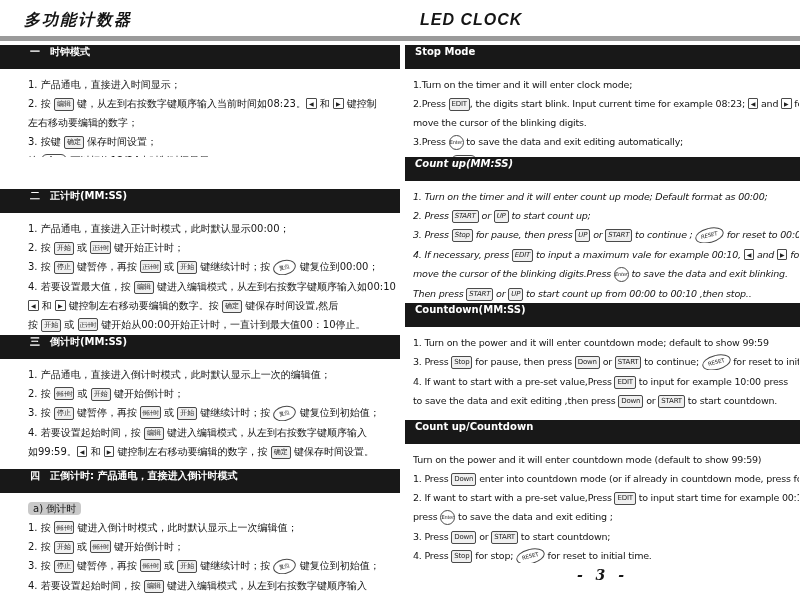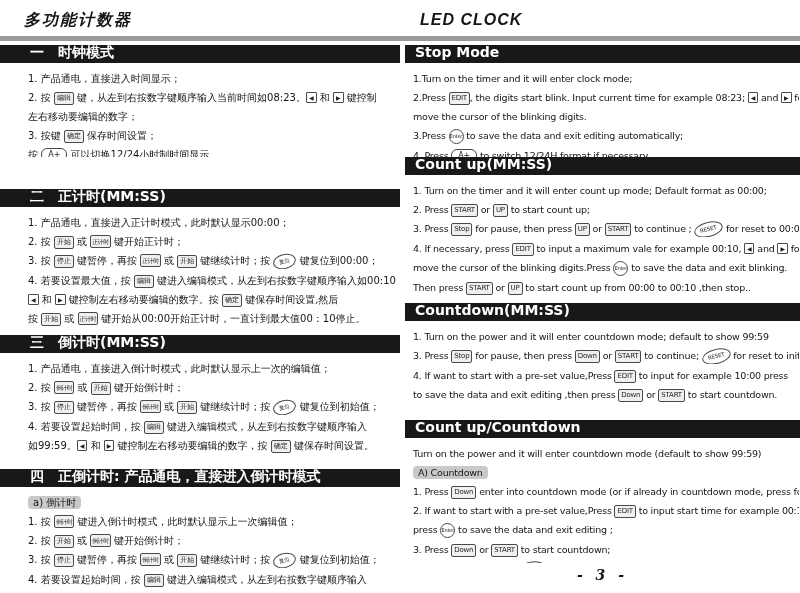--- a/index.html
+++ b/index.html
@@ -17,7 +17,7 @@
   .col-left{width:400px;}
   .col-right{width:395px;margin-left:5px;}
   .sec{overflow:hidden;}
-  .bar{background:#181818;color:#ffffff;font-size:14px;font-weight:bold;height:18px;line-height:14px;white-space:nowrap;overflow:hidden;}
+  .bar{background:#181818;color:#ffffff;font-size:10px;font-weight:bold;height:24px;line-height:14px;white-space:nowrap;overflow:hidden;}
   .col-left .bar{padding-left:30px;}
   .col-right .bar{padding-left:10px;}
   .body{padding-top:4px;}

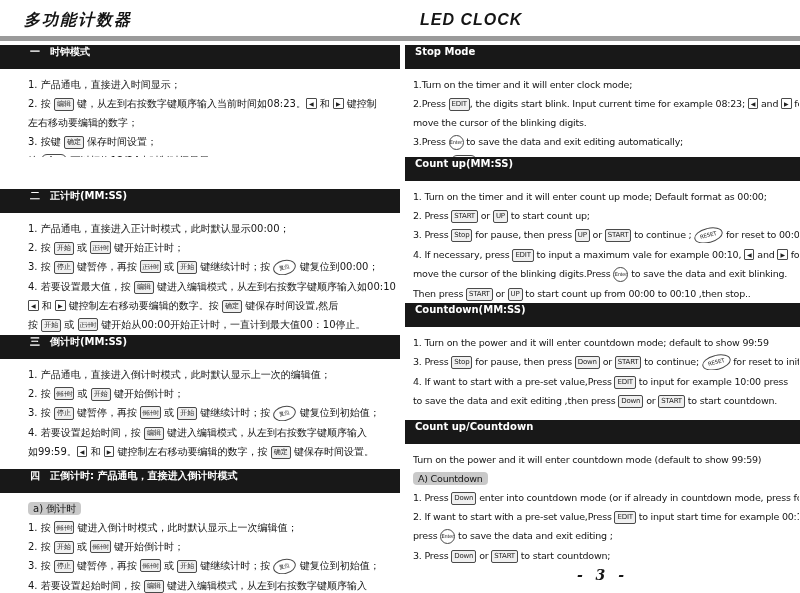--- a/index.html
+++ b/index.html
@@ -108,7 +108,7 @@
               <div class="line"><span>4. Press </span><span class="key wide">A+</span><span> to switch 12/24H format if necessary.</span></div>
             </div>
           </div>
-          <div class="sec" style="height: 146px;">
+          <div class="sec" style="height: 146px; font-style: italic;">
             <div class="bar">Count up(MM:SS)</div>
             <div class="body">
               <div class="line"><span>1. Turn on the timer and it will enter count up mode; Default format as 00:00;</span></div>

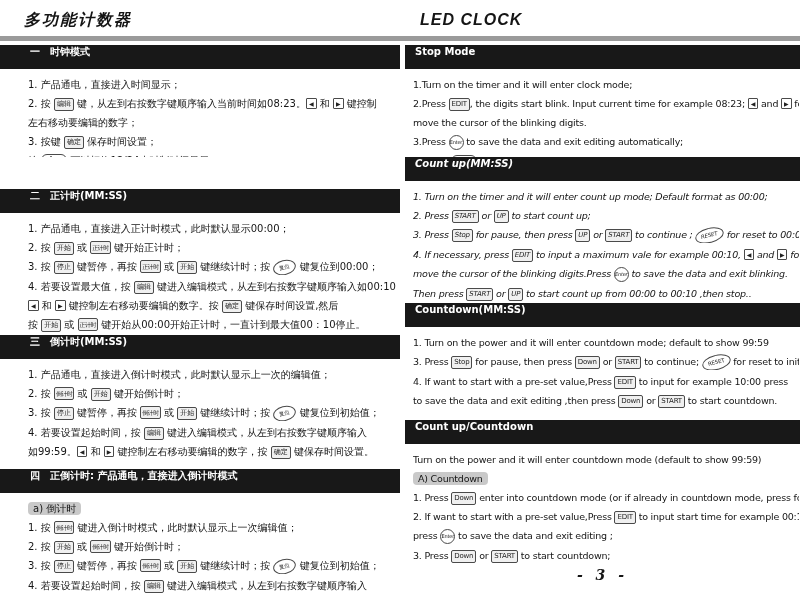--- a/index.html
+++ b/index.html
@@ -132,7 +132,6 @@
             <div class="bar">Count up/Countdown</div>
             <div class="body">
               <div class="line"><span>Turn on the power and it will enter countdown mode (default to show 99:59)</span></div>
-              <div class="line"><span class="hl">A) Countdown</span></div>
               <div class="line"><span>1. Press </span><span class="key rect">Down</span><span> enter into countdown mode (or if already in countdown mode, press for start );</span></div>
               <div class="line"><span>2. If want to start with a pre-set value,Press </span><span class="key rect">EDIT</span><span> to input start time for example 00:10</span></div>
               <div class="line"><span>press </span><span class="key circle">Enter</span><span> to save the data and exit editing ;</span></div>

